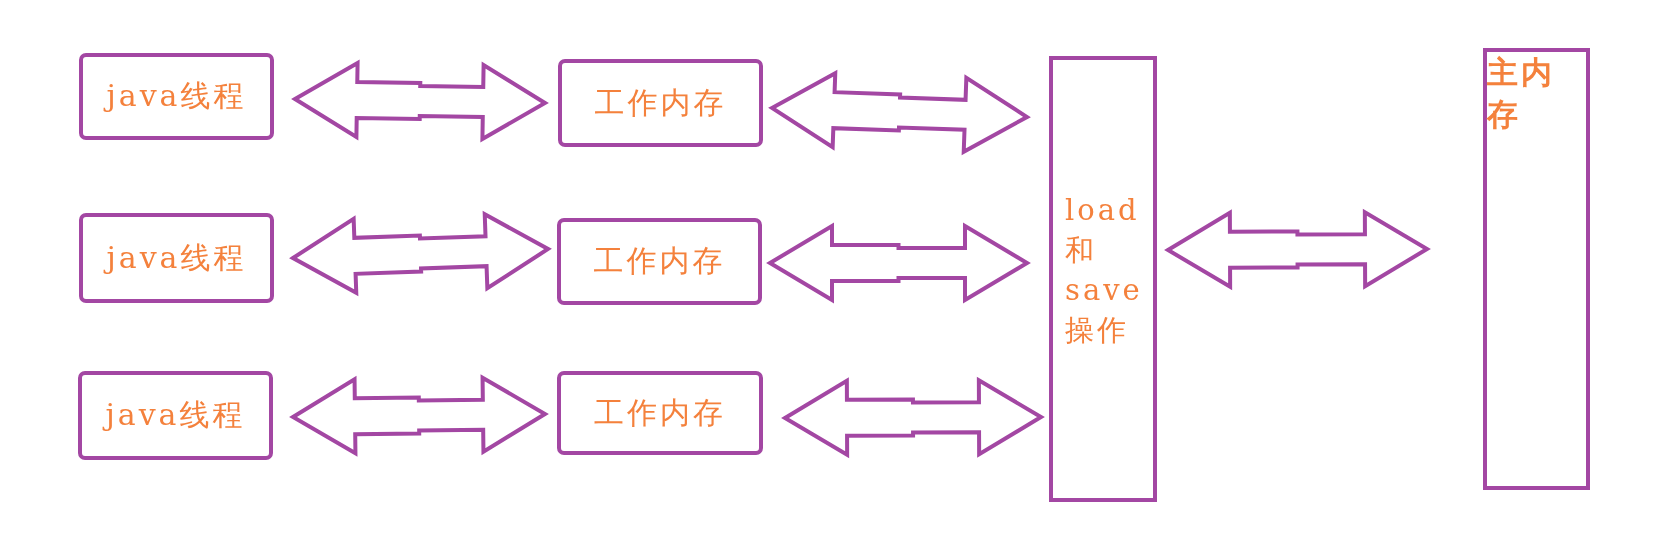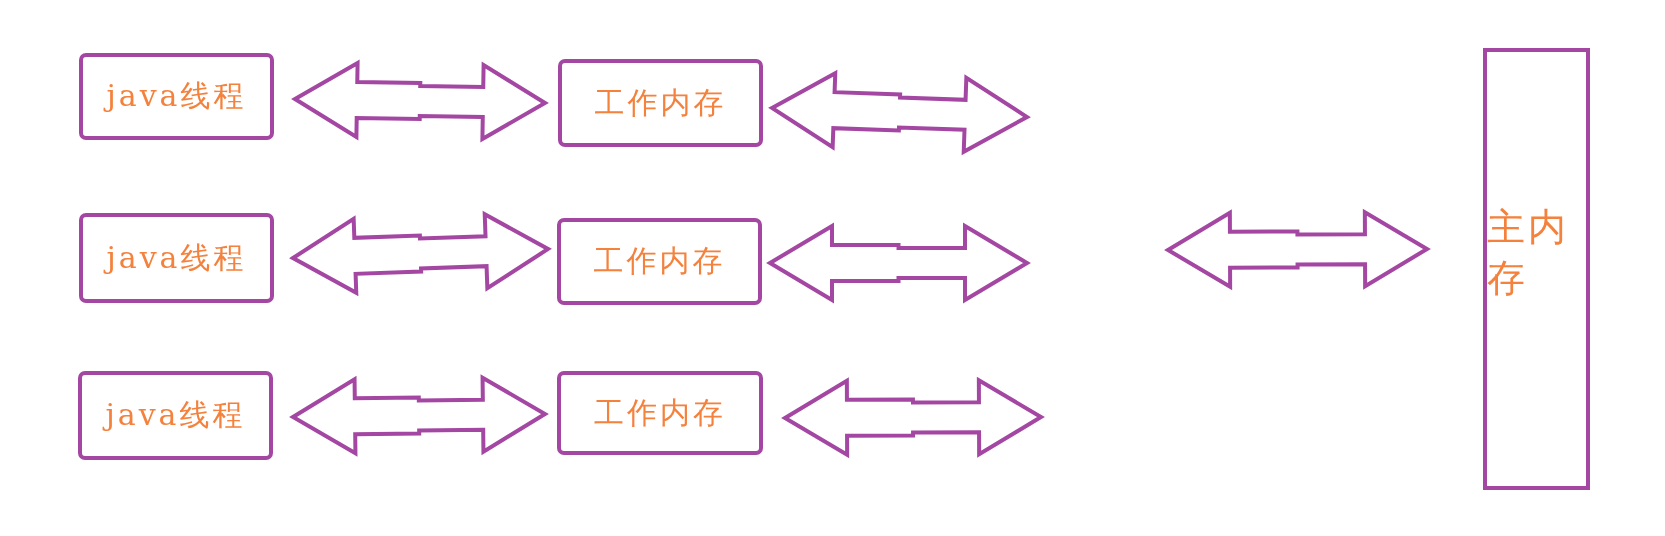--- a/index.html
+++ b/index.html
@@ -51,8 +51,8 @@
   .mainmem{
     flex-direction:column;
     justify-content:flex-start;
-    padding-top:150px;
-    font-size:38px;
+    font-size:31px;
+    font-weight:bold;
   }
   .watermark{
     position:absolute;

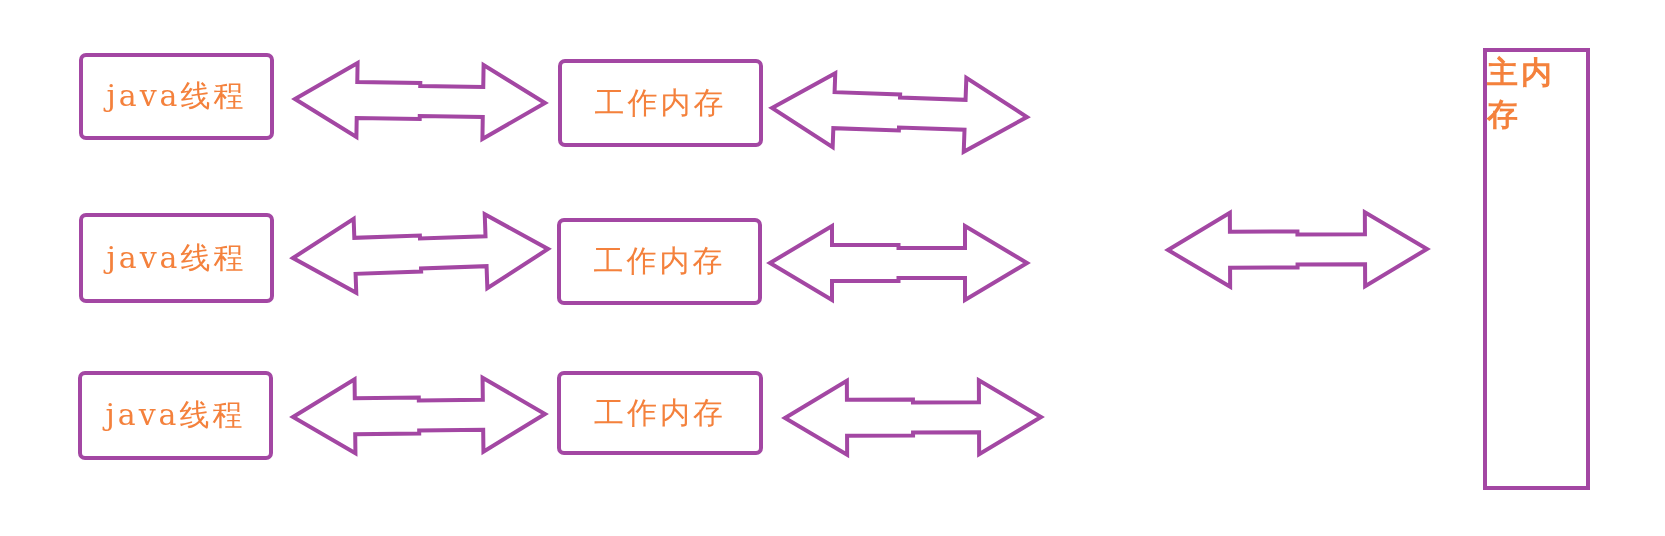--- a/index.html
+++ b/index.html
@@ -105,6 +105,14 @@
     <span>工作内存</span>
   </div>
 
+  <div class="box tall loadsave" style="left:1049px;top:56px;width:108px;height:446px;">
+    <div class="ls-lines">
+      <div>load</div>
+      <div>和</div>
+      <div>save</div>
+      <div>操作</div>
+    </div>
+  </div>
 
   <div class="box tall mainmem" style="left:1483px;top:48px;width:107px;height:442px;">
     <span>主内存</span>

